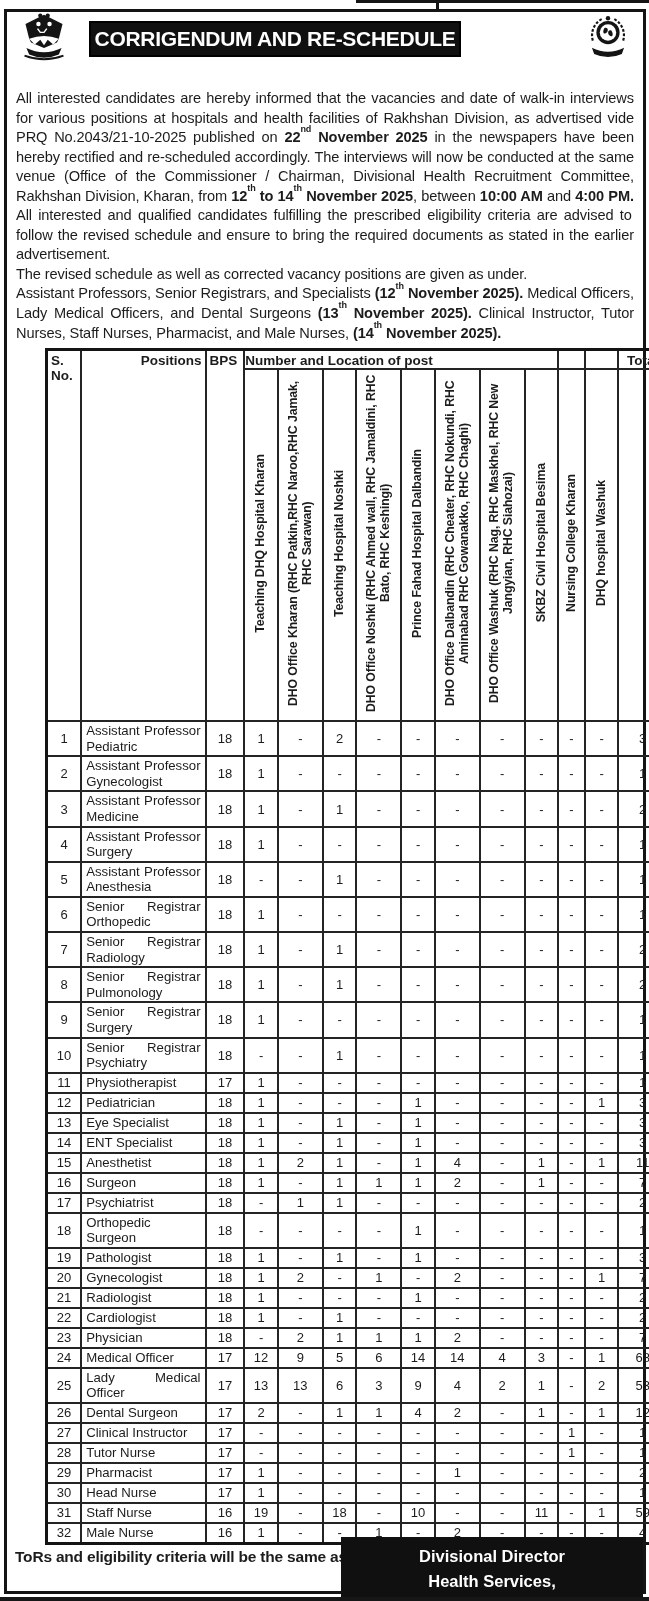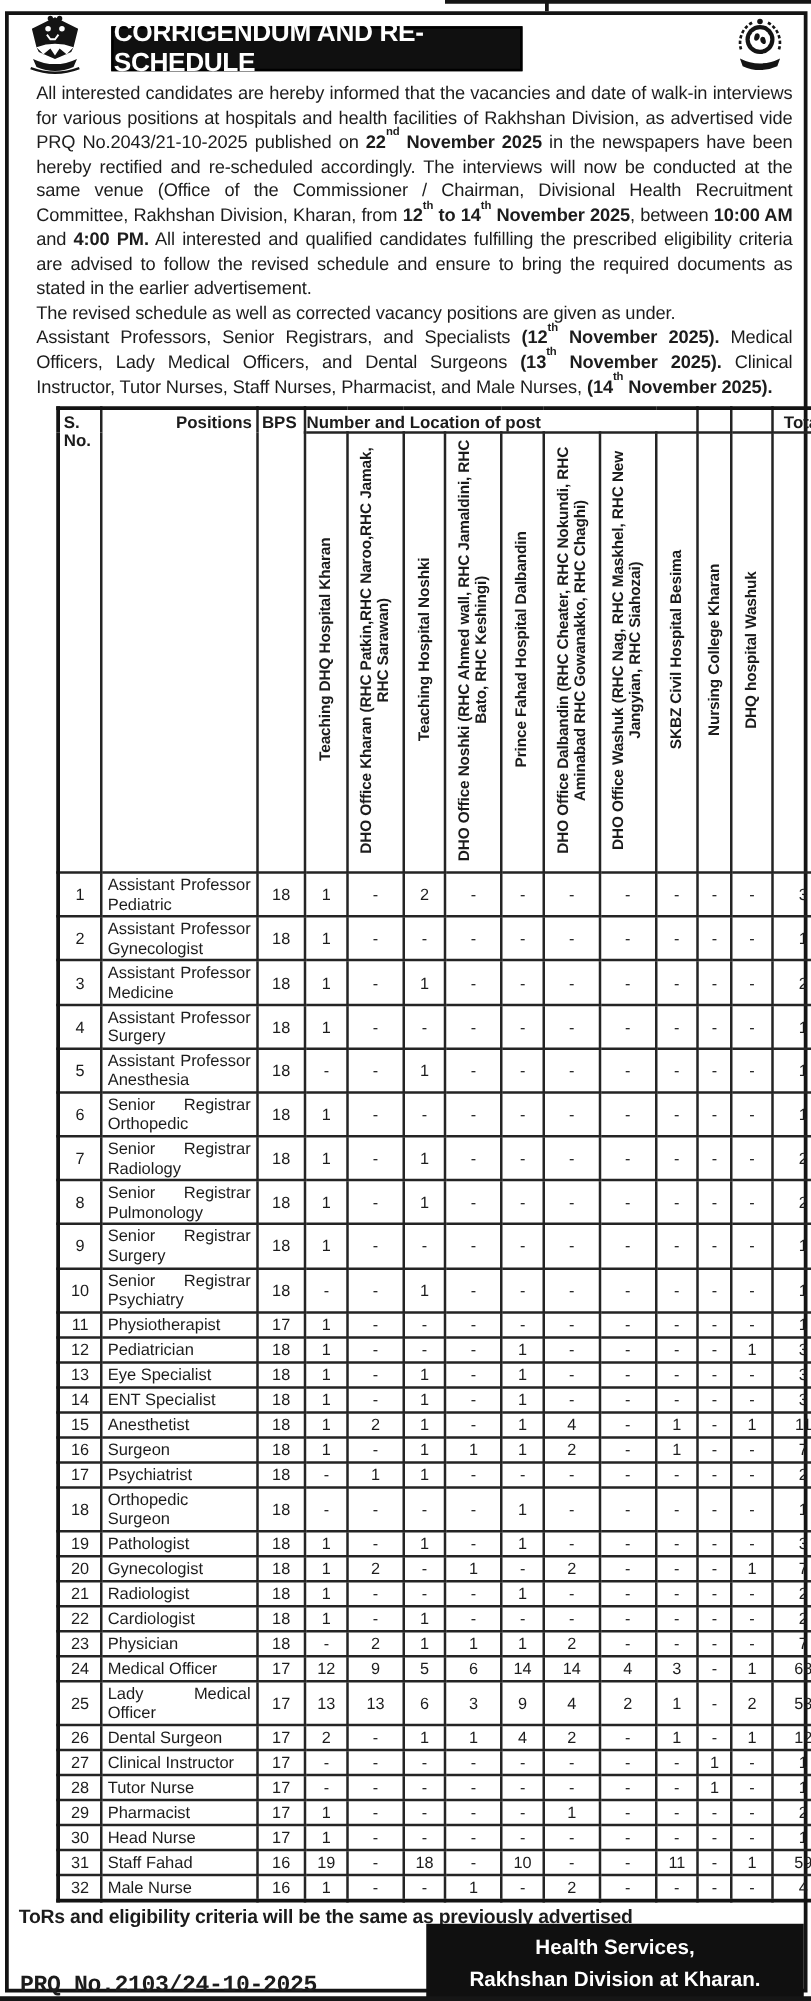--- a/index.html
+++ b/index.html
@@ -14,7 +14,7 @@
   
   .ad-header { display:flex; align-items:center; padding:3px 8px 2px 8px; height:52px; }
   .crest { flex:0 0 auto; }
-  .title-bar { margin-left:16px; width:329px; height:36px; background:#101010; color:#fff;
+  .title-bar { margin-left:16px; width:372px; height:36px; background:#101010; color:#fff;
     display:flex; align-items:center; justify-content:center; font-weight:bold; font-size:21px;
     letter-spacing:-0.3px; border:2px solid #000; }
   .header-spacer { flex:1; }

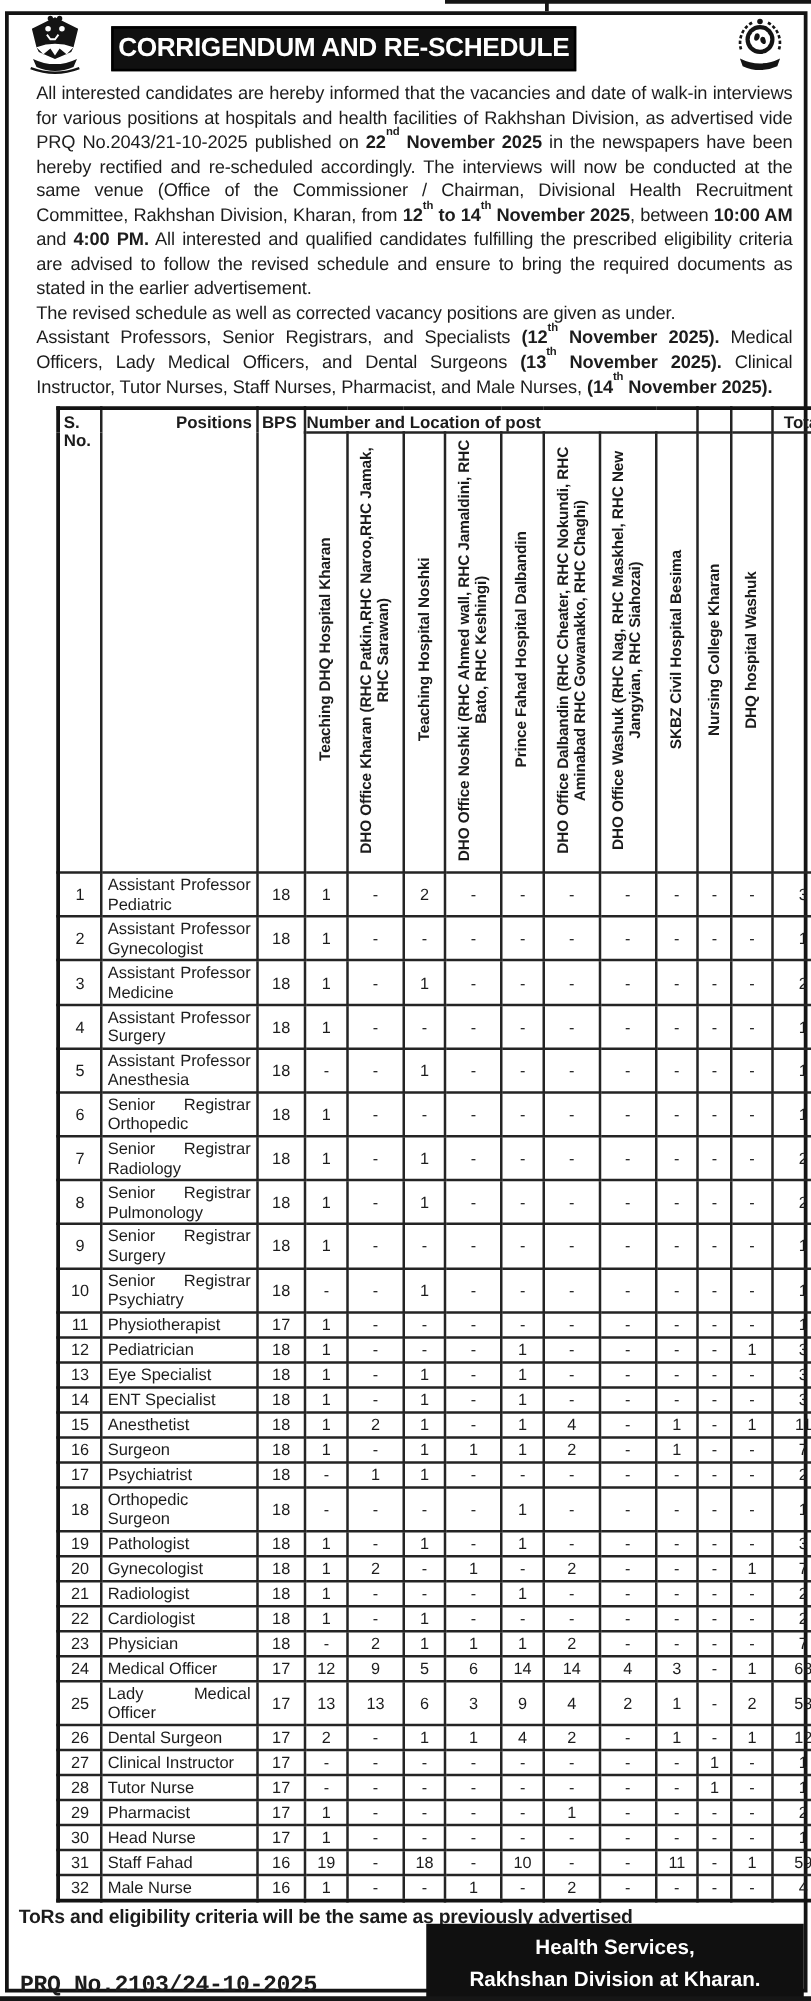--- a/index.html
+++ b/index.html
@@ -20,7 +20,7 @@
   .header-spacer { flex:1; }
 
   
-  .intro { padding:2px 9px 3px 22px; font-size:14.6px; line-height:1.34; text-align:justify; letter-spacing:-0.1px; }
+  .intro { padding:2px 9px 3px 9px; font-size:14.6px; line-height:1.34; text-align:justify; letter-spacing:-0.1px;margin-top:23px; }
   .intro p { margin:0; }
   .b { font-weight:bold; }
   sup { font-size:62%; line-height:0; position:relative; top:-0.45em; }

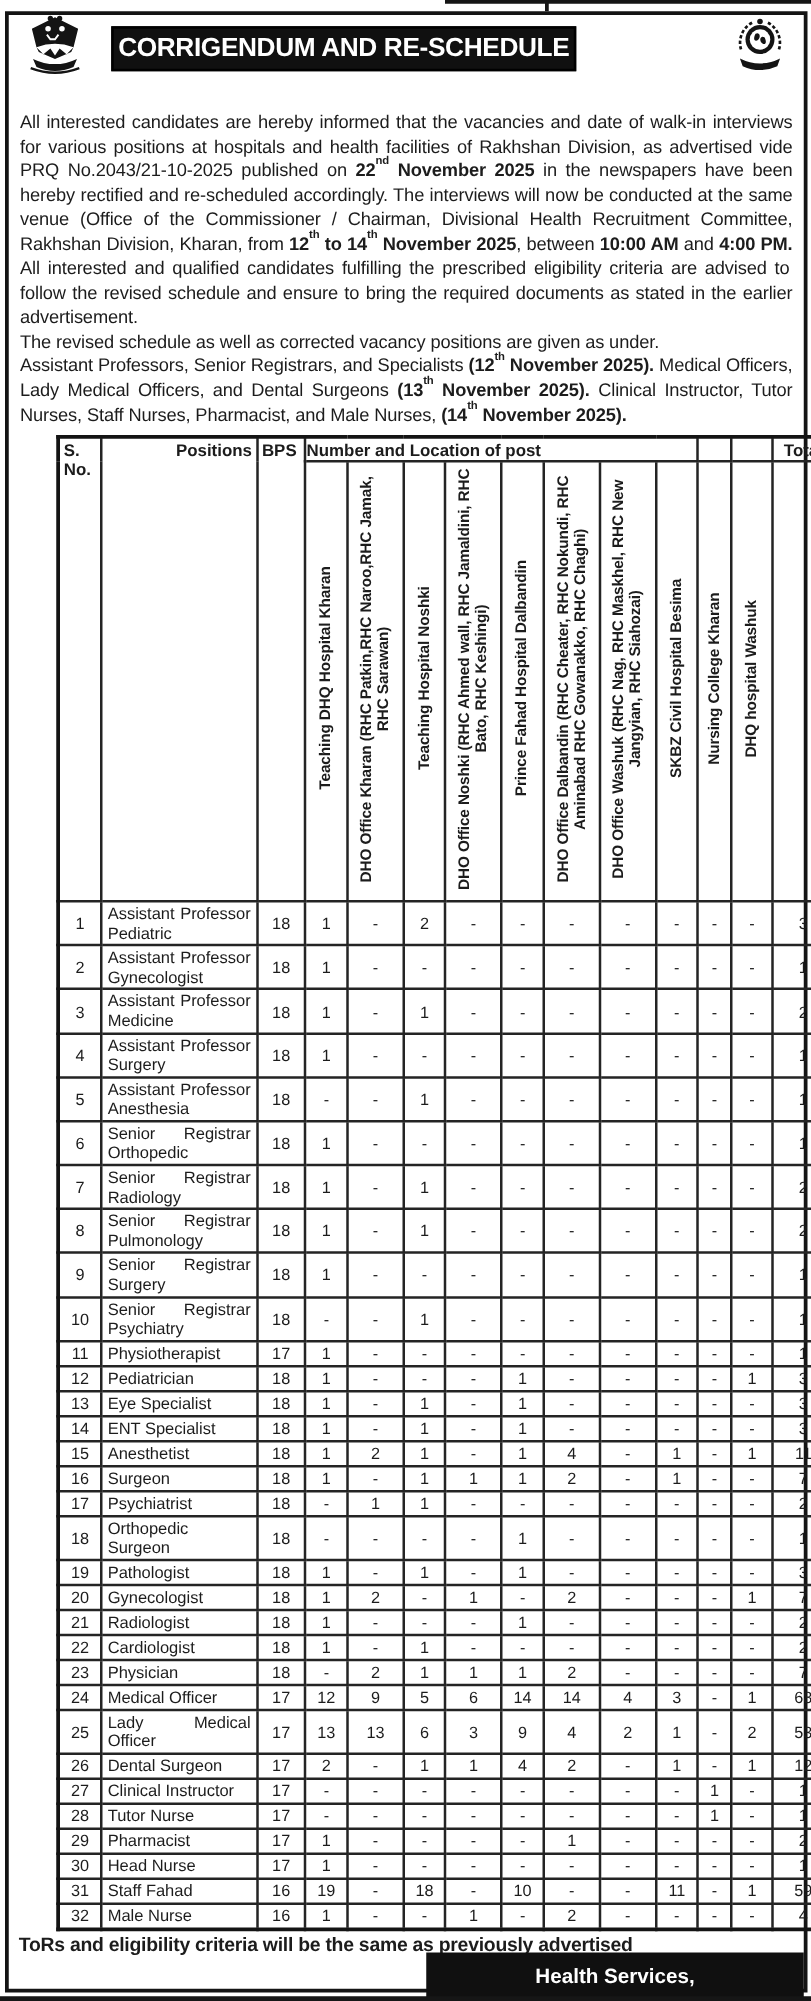--- a/index.html
+++ b/index.html
@@ -622,7 +622,7 @@
           </tr>
           <tr>
             <td class="sno">31</td>
-            <td class="pos">Staff Fahad</td>
+            <td class="pos">Staff Nurse</td>
             <td class="val">16</td>
             <td class="val">19</td>
             <td class="val">-</td>

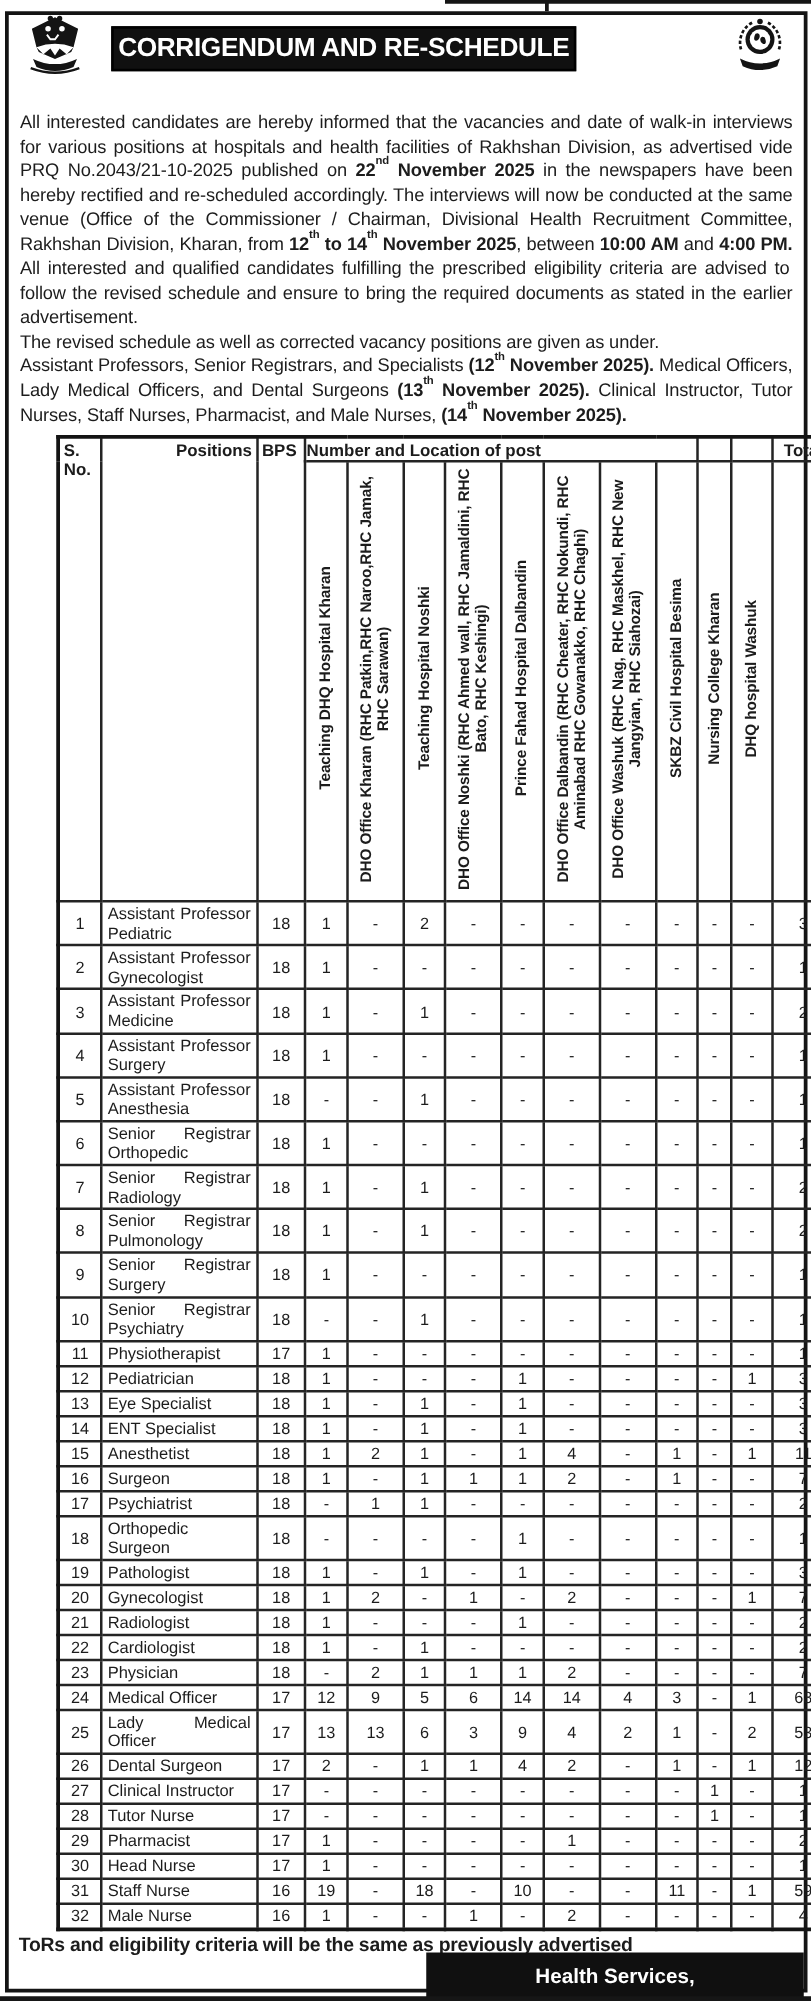--- a/index.html
+++ b/index.html
@@ -661,6 +661,7 @@
   <div class="footer-area">
     <div class="prq-no">PRQ No.2103/24-10-2025</div>
     <div class="signature-box">
+      <div>Divisional Director</div>
       <div>Health Services,</div>
       <div>Rakhshan Division at Kharan.</div>
     </div>

